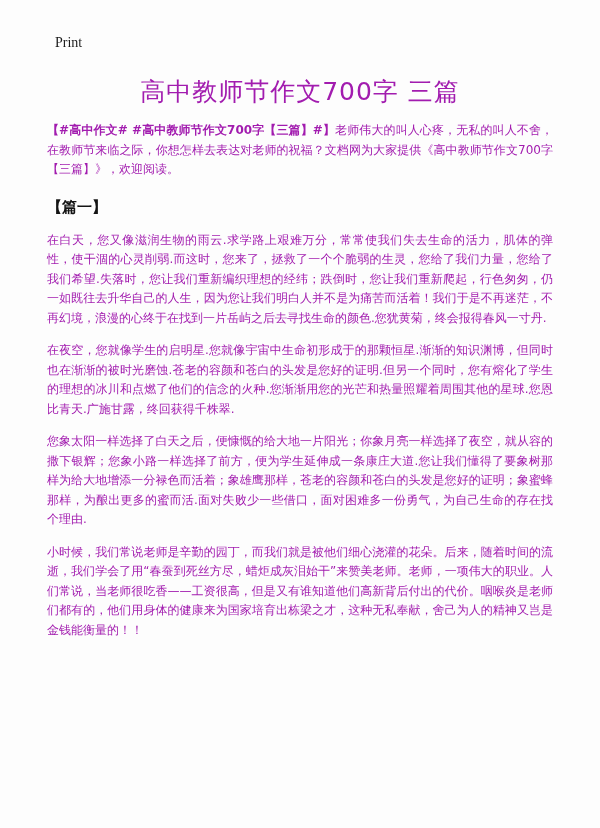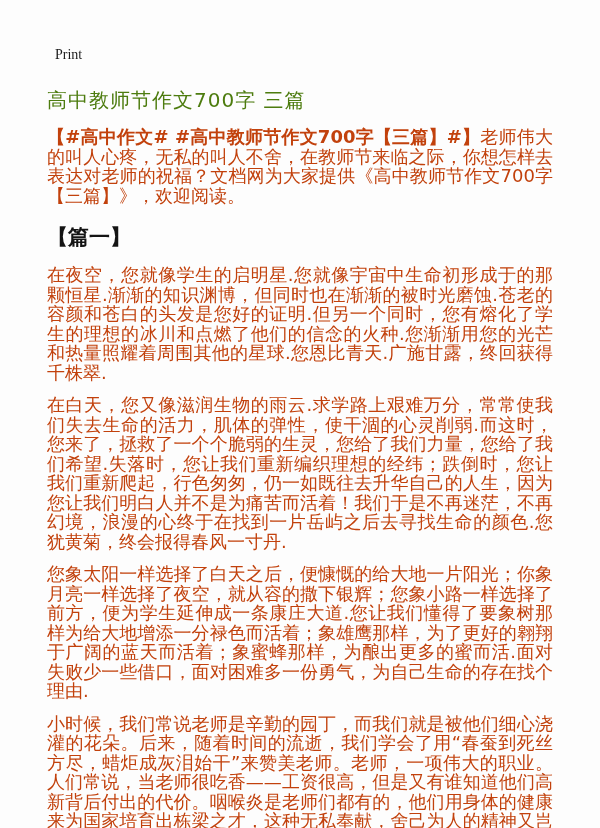--- a/index.html
+++ b/index.html
@@ -17,7 +17,7 @@
     font-family: "DejaVu Sans", sans-serif;
     overflow: hidden;
     box-sizing: border-box;
-    padding: 44px 47px 0 47px;
+    padding: 32px 47px 0 47px;
   }
   .print-link {
     font-family: "Liberation Serif", "DejaVu Serif", serif;

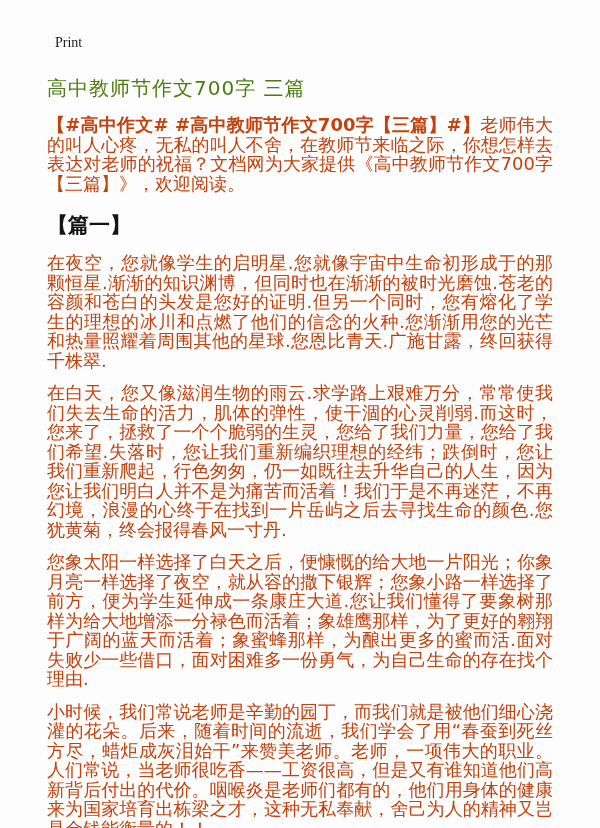--- a/index.html
+++ b/index.html
@@ -29,12 +29,12 @@
     cursor: pointer;
   }
   h1.doc-title {
-    font-size: 20px;
+    font-size: 25px;
     font-weight: 500;
-    text-align: left;
+    text-align: center;
     margin: 24px 0 10px 0;
     letter-spacing: 1px;
-    color: #4d7c0f;
+    color: #a21caf;
   }
   p.para {
     font-size: 18px;

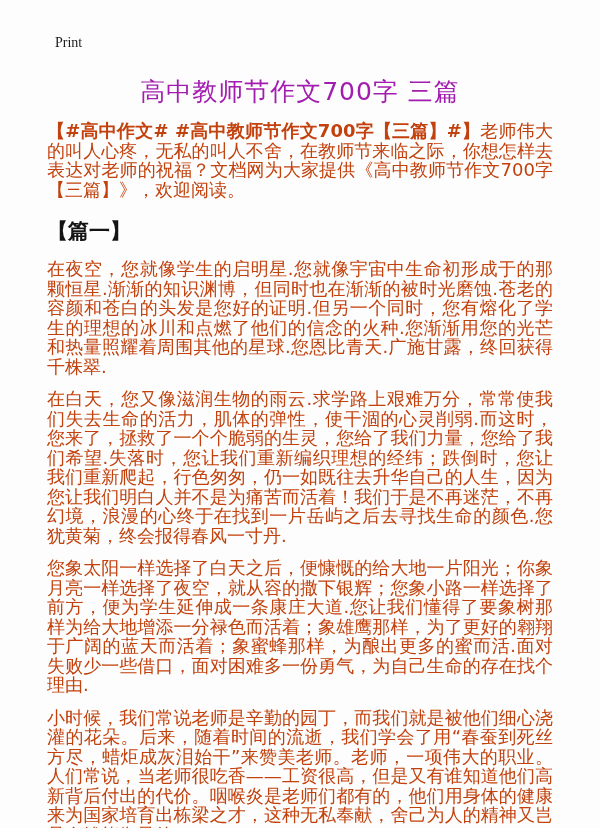--- a/index.html
+++ b/index.html
@@ -37,13 +37,13 @@
     color: #a21caf;
   }
   p.para {
-    font-size: 18px;
+    font-size: 12px;
     line-height: 19.5px;
     margin: 13px 0;
     text-align: justify;
     text-justify: inter-ideograph;
     word-break: break-all;
-    color: #c2410c;
+    color: #a21caf;
   }
   p.para .hashtags {
     font-weight: 700;

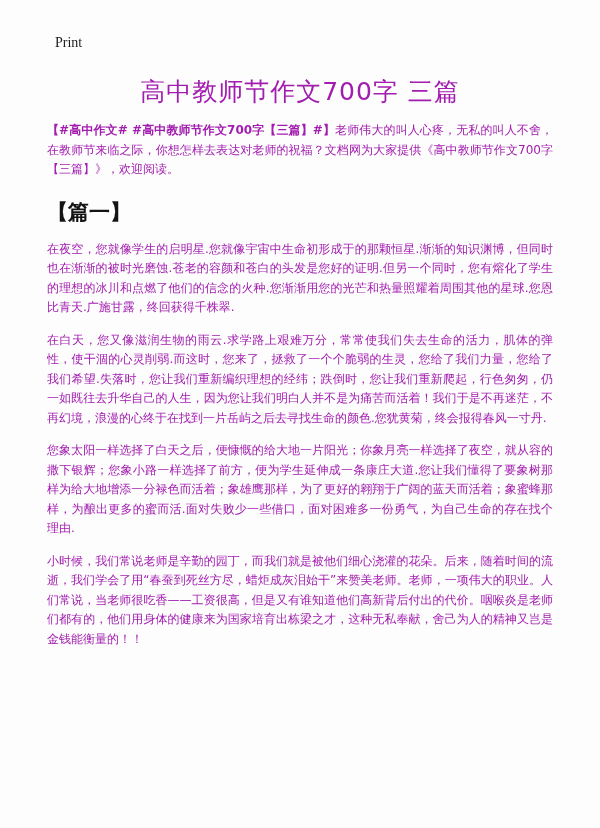--- a/index.html
+++ b/index.html
@@ -49,7 +49,7 @@
     font-weight: 700;
   }
   h2.section-heading {
-    font-size: 21px;
+    font-size: 15px;
     font-weight: 700;
     margin: 18px 0 14px 0;
     color: #141414;

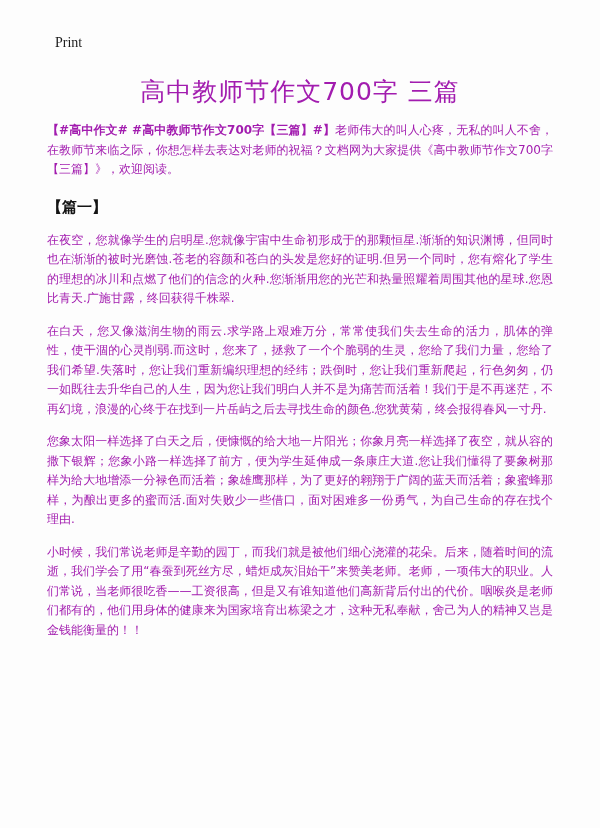--- a/index.html
+++ b/index.html
@@ -69,9 +69,9 @@
   <h2 class="section-heading">【篇一】</h2>
 
 
+  <p class="para">在白天，您又像滋润生物的雨云.求学路上艰难万分，常常使我们失去生命的活力，肌体的弹性，使干涸的心灵削弱.而这时，您来了，拯救了一个个脆弱的生灵，您给了我们力量，您给了我们希望.失落时，您让我们重新编织理想的经纬；跌倒时，您让我们重新爬起，行色匆匆，仍一如既往去升华自己的人生，因为您让我们明白人并不是为痛苦而活着！我们于是不再迷茫，不再幻境，浪漫的心终于在找到一片岳屿之后去寻找生命的颜色.您犹黄菊，终会报得春风一寸丹.</p>
+
   <p class="para">在夜空，您就像学生的启明星.您就像宇宙中生命初形成于的那颗恒星.渐渐的知识渊博，但同时也在渐渐的被时光磨蚀.苍老的容颜和苍白的头发是您好的证明.但另一个同时，您有熔化了学生的理想的冰川和点燃了他们的信念的火种.您渐渐用您的光芒和热量照耀着周围其他的星球.您恩比青天.广施甘露，终回获得千株翠.</p>
-
-  <p class="para">在白天，您又像滋润生物的雨云.求学路上艰难万分，常常使我们失去生命的活力，肌体的弹性，使干涸的心灵削弱.而这时，您来了，拯救了一个个脆弱的生灵，您给了我们力量，您给了我们希望.失落时，您让我们重新编织理想的经纬；跌倒时，您让我们重新爬起，行色匆匆，仍一如既往去升华自己的人生，因为您让我们明白人并不是为痛苦而活着！我们于是不再迷茫，不再幻境，浪漫的心终于在找到一片岳屿之后去寻找生命的颜色.您犹黄菊，终会报得春风一寸丹.</p>
 
   <p class="para">您象太阳一样选择了白天之后，便慷慨的给大地一片阳光；你象月亮一样选择了夜空，就从容的撒下银辉；您象小路一样选择了前方，便为学生延伸成一条康庄大道.您让我们懂得了要象树那样为给大地增添一分禄色而活着；象雄鹰那样，为了更好的翱翔于广阔的蓝天而活着；象蜜蜂那样，为酿出更多的蜜而活.面对失败少一些借口，面对困难多一份勇气，为自己生命的存在找个理由.</p>
 

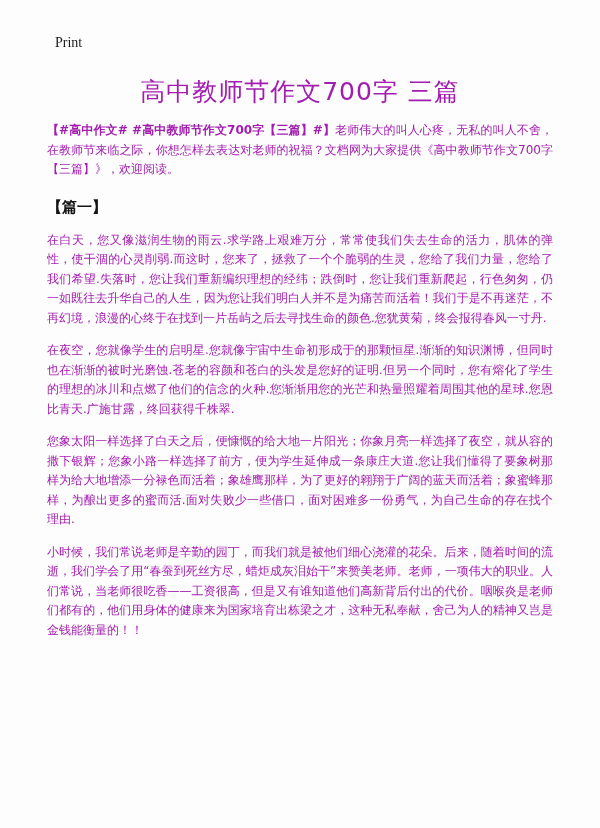--- a/index.html
+++ b/index.html
@@ -73,7 +73,7 @@
 
   <p class="para">在夜空，您就像学生的启明星.您就像宇宙中生命初形成于的那颗恒星.渐渐的知识渊博，但同时也在渐渐的被时光磨蚀.苍老的容颜和苍白的头发是您好的证明.但另一个同时，您有熔化了学生的理想的冰川和点燃了他们的信念的火种.您渐渐用您的光芒和热量照耀着周围其他的星球.您恩比青天.广施甘露，终回获得千株翠.</p>
 
-  <p class="para">您象太阳一样选择了白天之后，便慷慨的给大地一片阳光；你象月亮一样选择了夜空，就从容的撒下银辉；您象小路一样选择了前方，便为学生延伸成一条康庄大道.您让我们懂得了要象树那样为给大地增添一分禄色而活着；象雄鹰那样，为了更好的翱翔于广阔的蓝天而活着；象蜜蜂那样，为酿出更多的蜜而活.面对失败少一些借口，面对困难多一份勇气，为自己生命的存在找个理由.</p>
+  <p class="para">您象太阳一样选择了白天之后，便慷慨的给大地一片阳光；你象月亮一样选择了夜空，就从容的撒下银辉；您象小路一样选择了前方，便为学生延伸成一条康庄大道.您让我们懂得了要象树那样为给大地增添一分禄色而活着；象雄鹰那样，苍老的容颜和苍白的头发是您好的证明；象蜜蜂那样，为酿出更多的蜜而活.面对失败少一些借口，面对困难多一份勇气，为自己生命的存在找个理由.</p>
 
 
 

